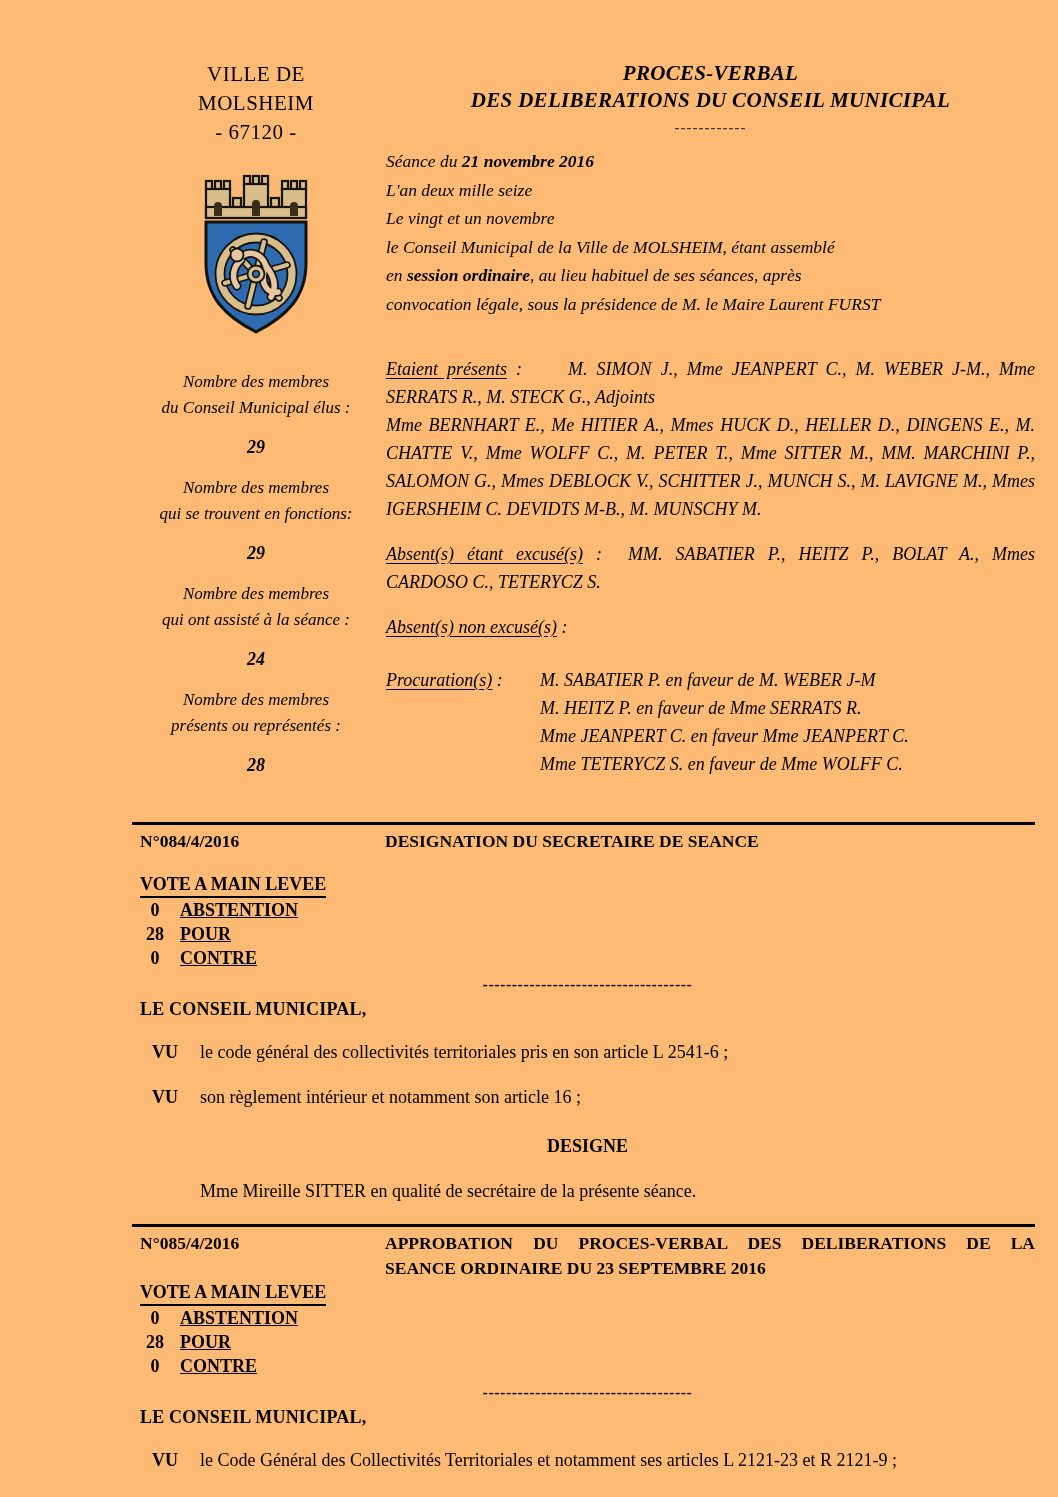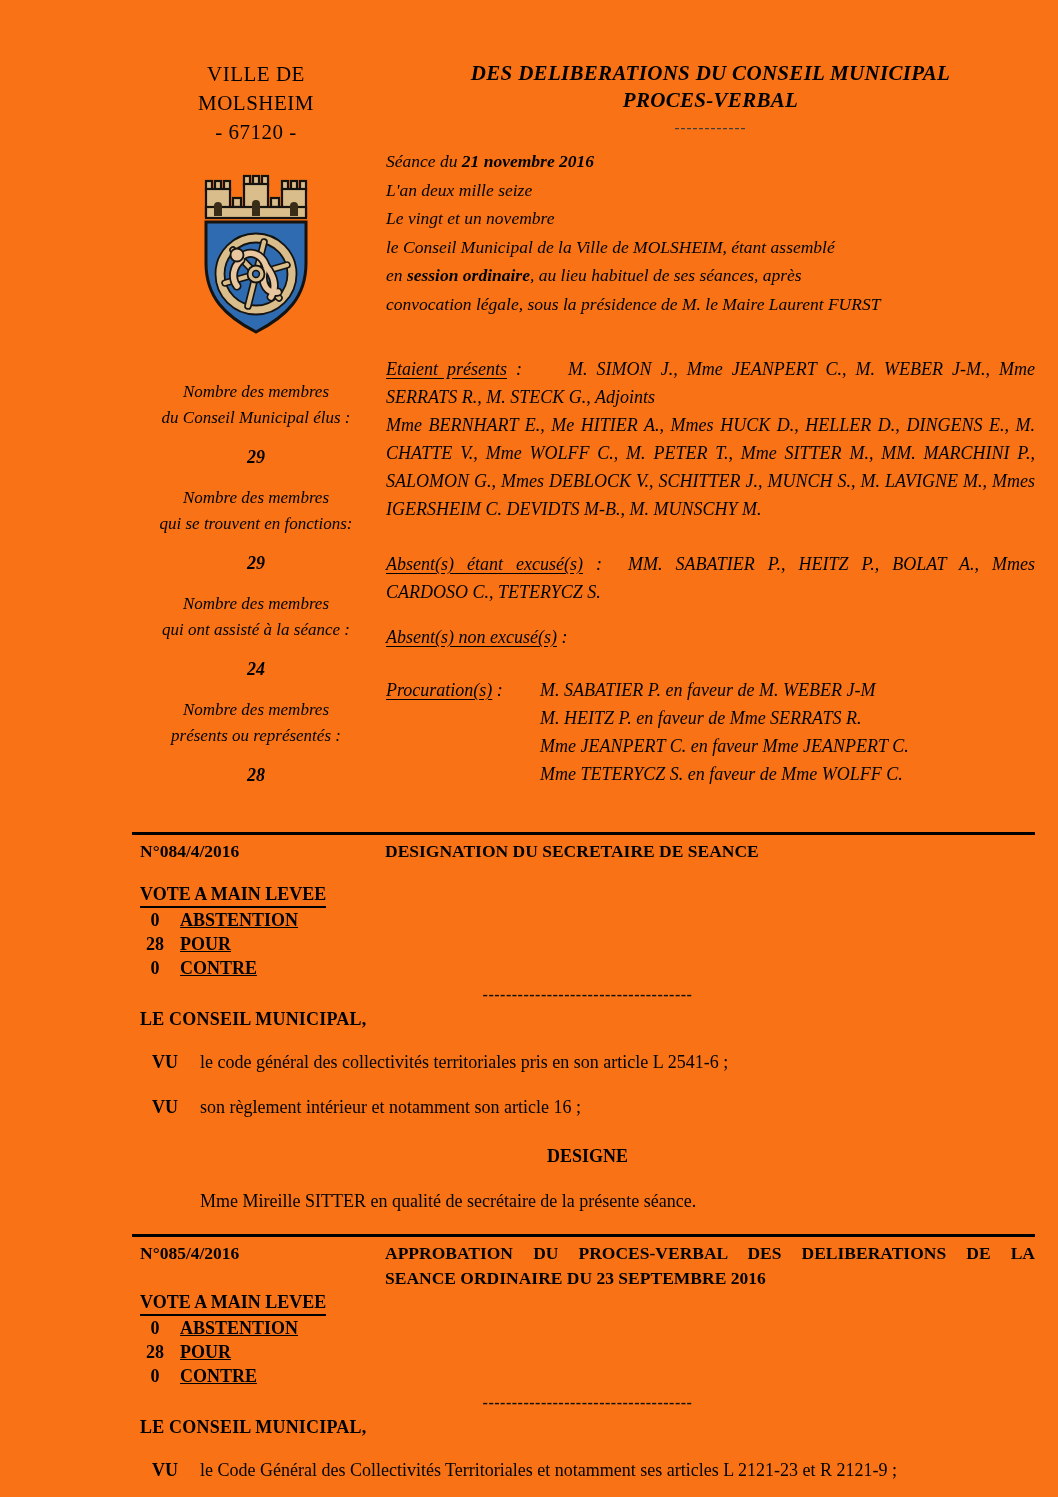--- a/index.html
+++ b/index.html
@@ -5,7 +5,7 @@
   * { margin:0; padding:0; box-sizing:border-box; }
   html,body { background:#ffffff; }
   .page {
-    width:1058px; height:1497px; background:#f97316; color:#000;
+    width:1058px; height:1497px; background:#fdba74; color:#000;
     font-family:"Liberation Serif","DejaVu Serif",serif;
     position:relative; overflow:hidden;
   }

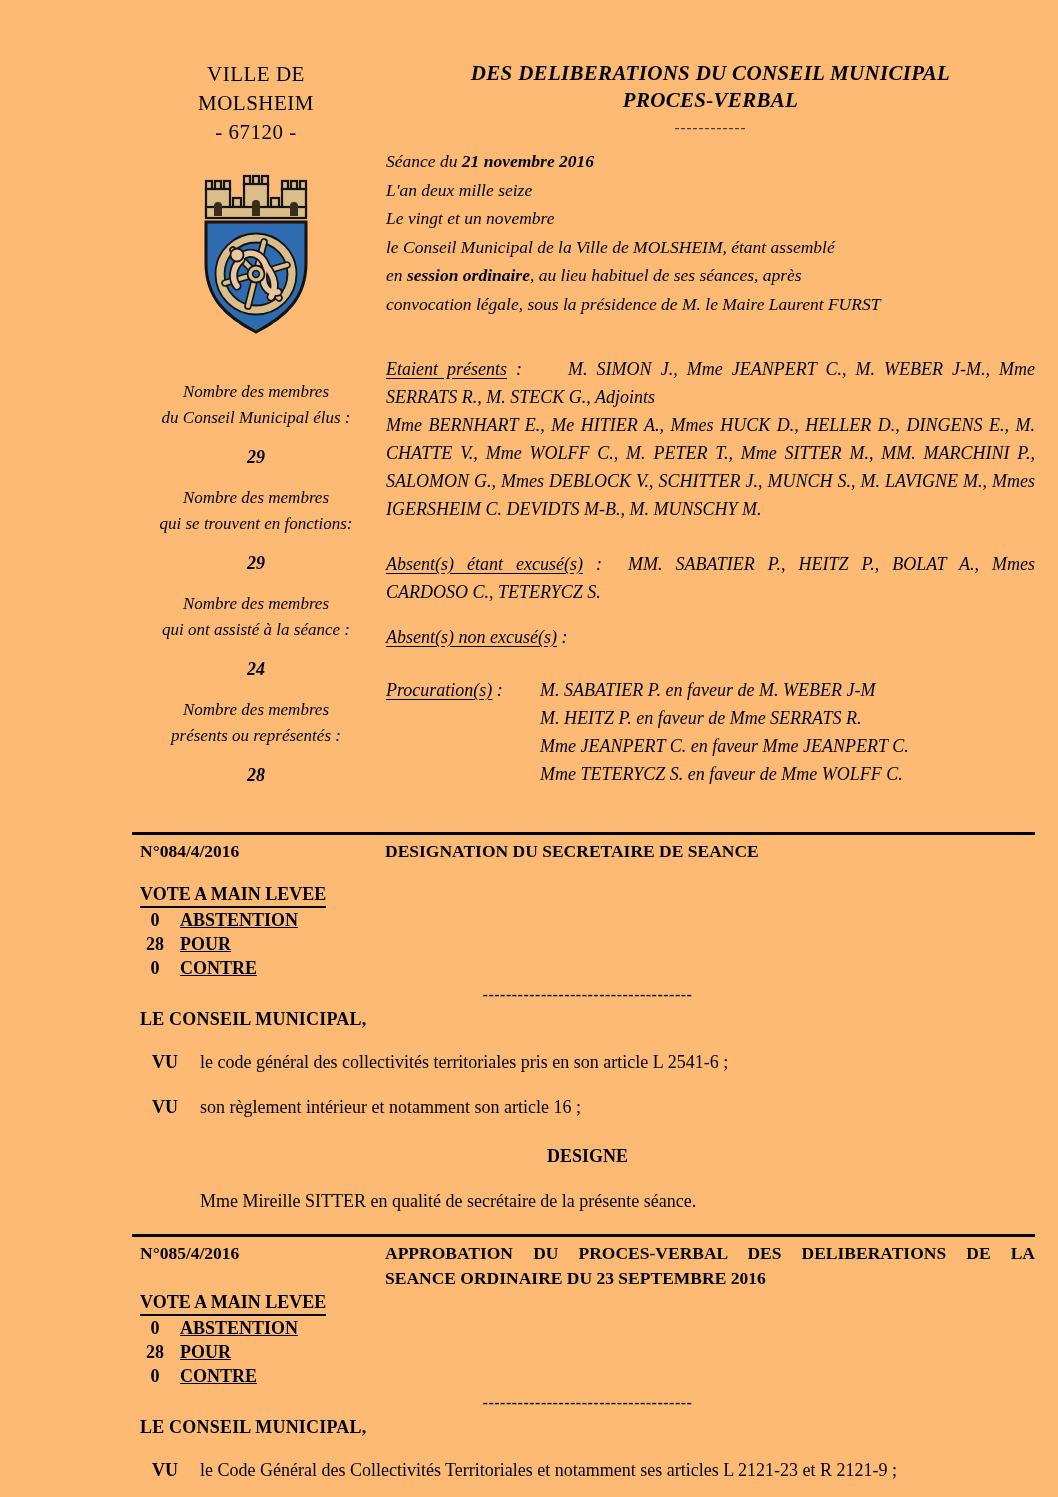--- a/index.html
+++ b/index.html
@@ -141,8 +141,8 @@
 
       <div class="hdr-right">
         <div class="doc-title">
+          <div>PROCES-VERBAL</div>
           <div>DES DELIBERATIONS DU CONSEIL MUNICIPAL</div>
-          <div>PROCES-VERBAL</div>
         </div>
         <div class="hdr-dashes">------------</div>
         <div class="seance">

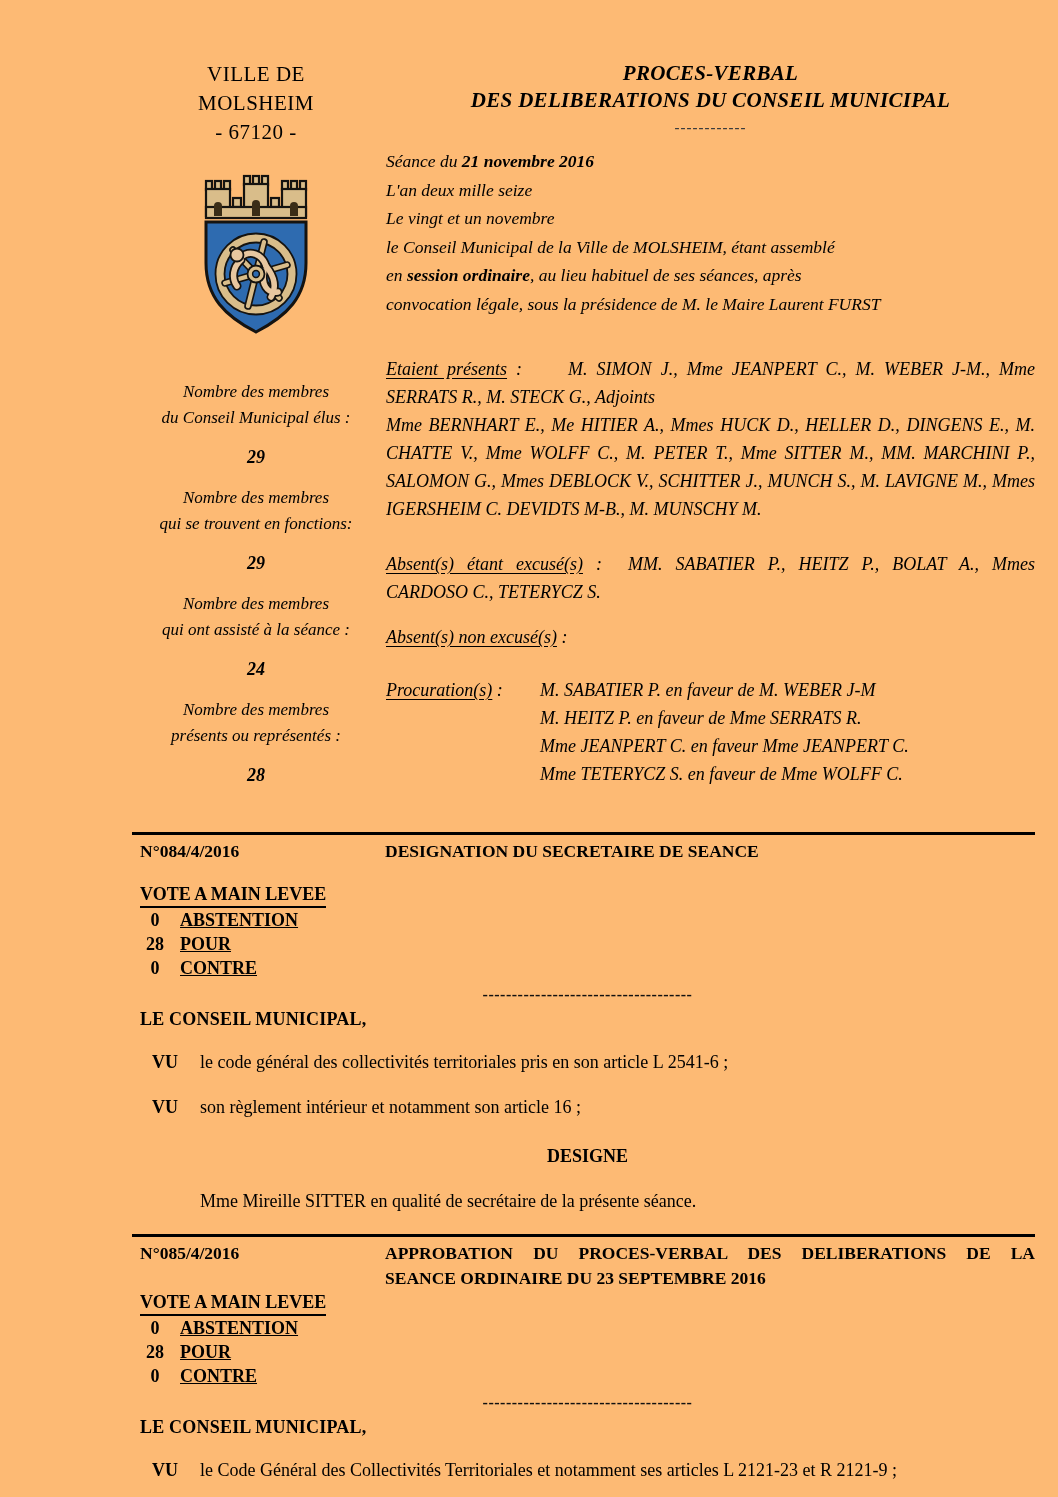--- a/index.html
+++ b/index.html
@@ -33,7 +33,7 @@
   .lbl { text-decoration:underline; text-underline-offset:3px; }
   .tabsp { display:inline-block; width:46px; }
   .tabsp2 { display:inline-block; width:26px; }
-  .att-absent { margin-top:27px; }
+  .att-absent { margin-top:17px; }
   .att-nonexc { margin-top:17px; }
   .proc { display:flex; margin-top:25px; }
   .proc-label { flex-shrink:0; width:146px; }

